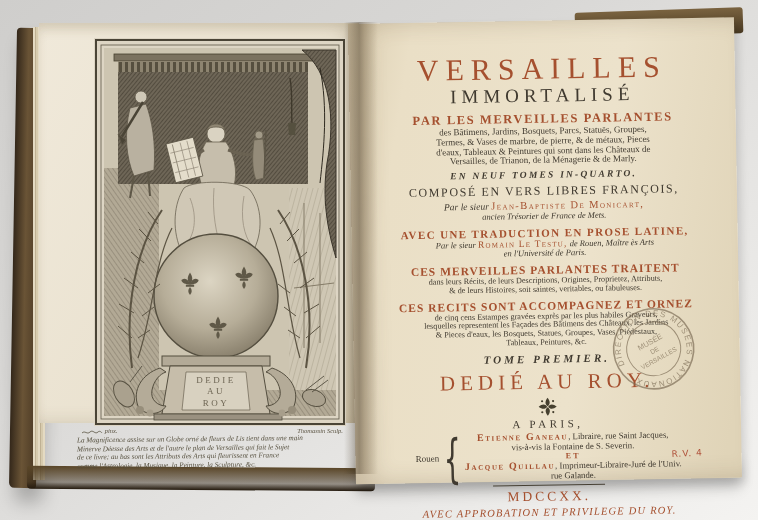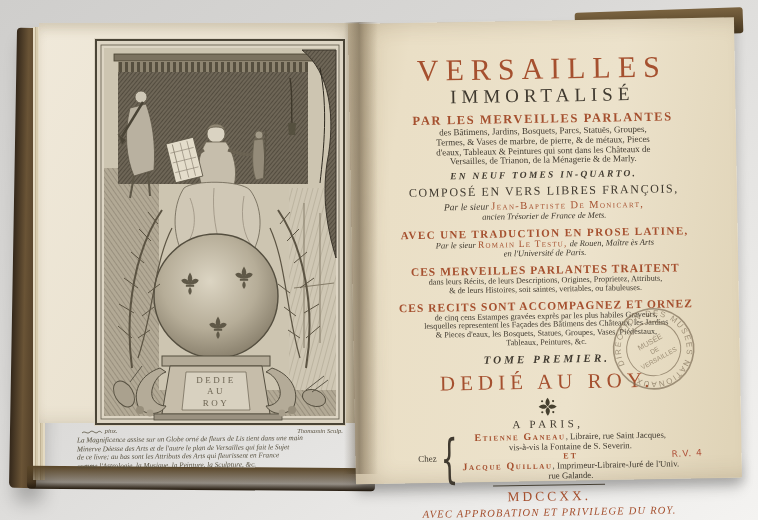--- a/index.html
+++ b/index.html
@@ -291,7 +291,7 @@
 
       <div class="t-paris">A PARIS,</div>
       <div class="imprint">
-        <span class="chezword">Chez</span>
+        <span class="chezword">Rouen</span>
         <span class="brace">{</span>
         <span class="pubcol">
           <div class="pub">

